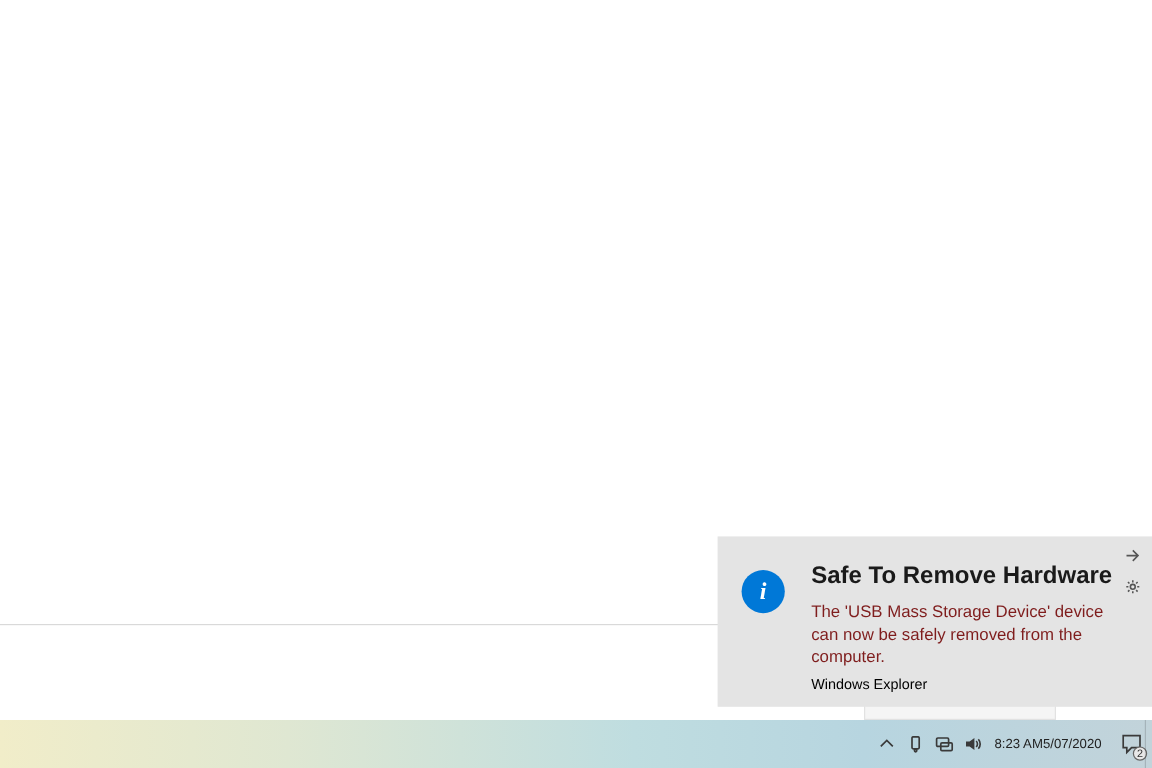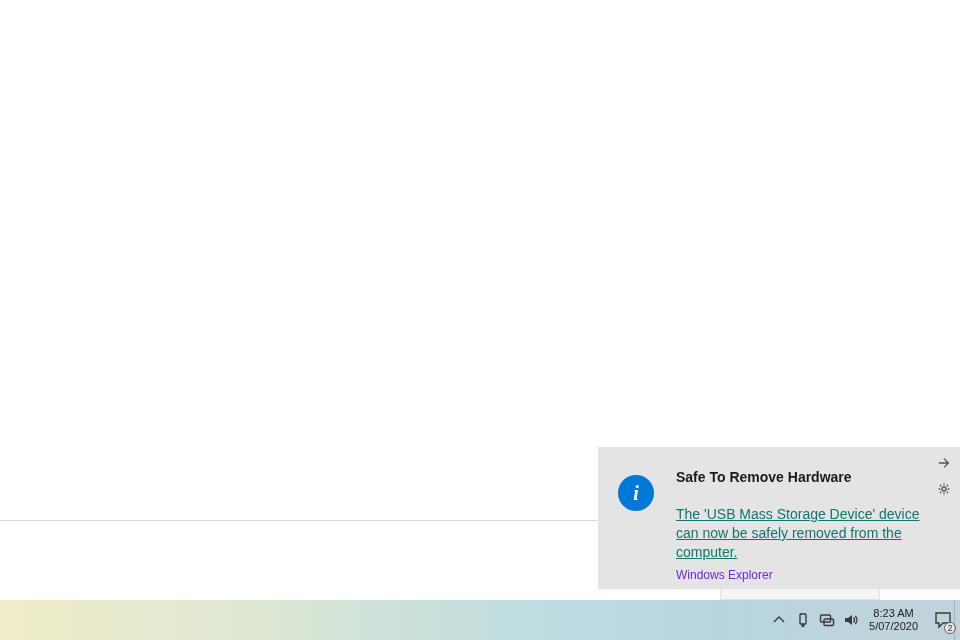--- a/index.html
+++ b/index.html
@@ -36,7 +36,7 @@
   }
   .toast-icon span { color:#fff; font-family:Georgia,serif; font-style:italic; font-size:20px; font-weight:bold; line-height:1; }
   .toast-body { flex:1; }
-  .toast-title { font-size:14px; font-weight:600; color:#1a1a1a; margin-bottom:20px; }
+  .toast-title { font-size:20px; font-weight:600; color:#1a1a1a; margin-bottom:8px; }
   .toast-msg   { font-size:14px; color:#0f766e; line-height:19px; margin-bottom:6px;text-decoration:underline; }
   .toast-src   { font-size:12px; color:#6d28d9; }
   .toast-ctrls { position:absolute; right:6px; top:6px; display:flex; flex-direction:column; gap:6px; }

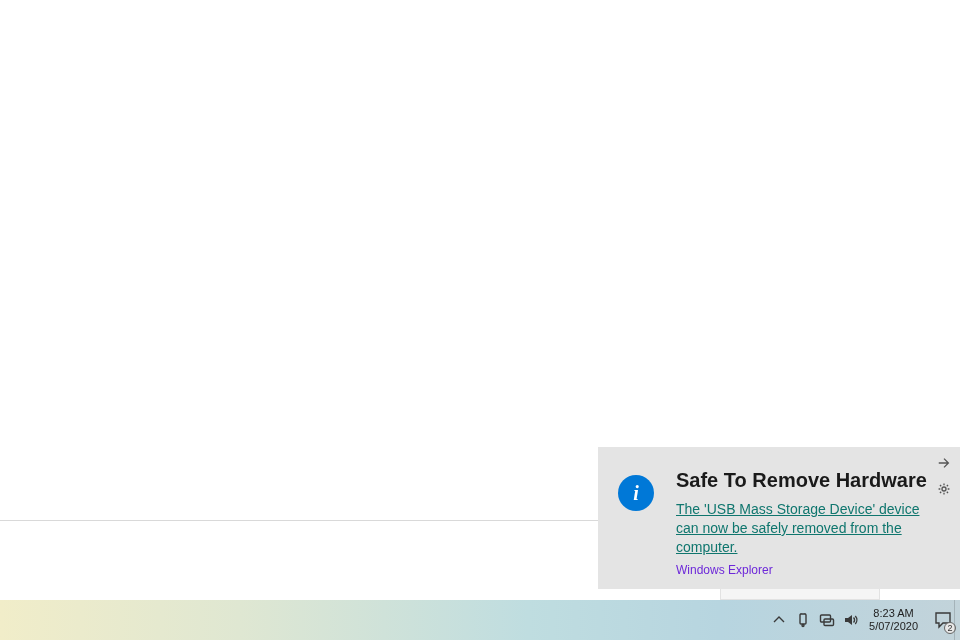--- a/index.html
+++ b/index.html
@@ -37,7 +37,7 @@
   .toast-icon span { color:#fff; font-family:Georgia,serif; font-style:italic; font-size:20px; font-weight:bold; line-height:1; }
   .toast-body { flex:1; }
   .toast-title { font-size:20px; font-weight:600; color:#1a1a1a; margin-bottom:8px; }
-  .toast-msg   { font-size:14px; color:#0f766e; line-height:19px; margin-bottom:6px;text-decoration:underline; }
+  .toast-msg   { font-size:14px; color:#7f1d1d; line-height:19px; margin-bottom:6px; }
   .toast-src   { font-size:12px; color:#6d28d9; }
   .toast-ctrls { position:absolute; right:6px; top:6px; display:flex; flex-direction:column; gap:6px; }
   .toast-ctrls .ctrl { width:20px; height:20px; display:flex; align-items:center; justify-content:center; color:#555; }

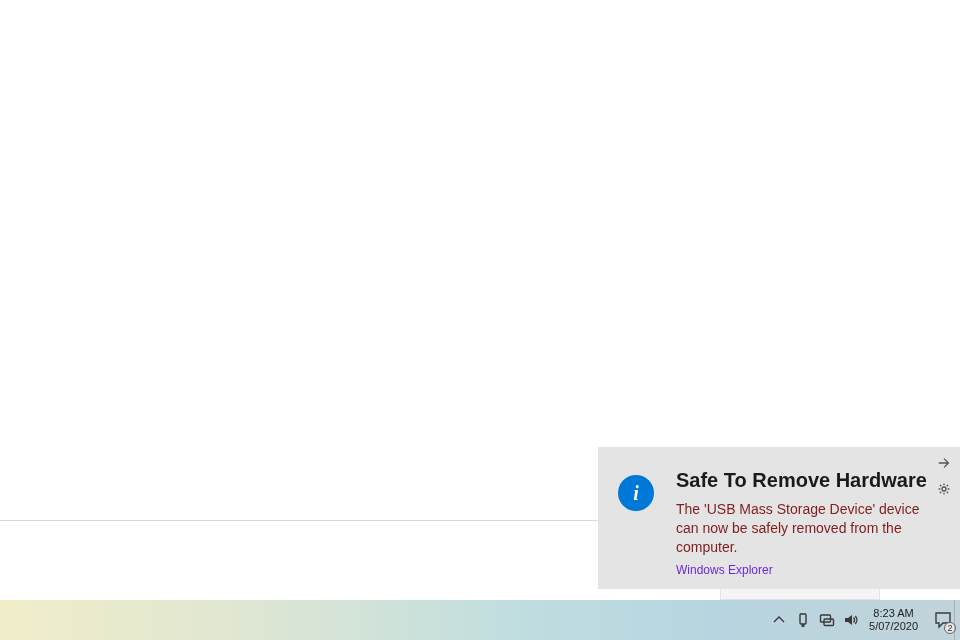--- a/index.html
+++ b/index.html
@@ -38,7 +38,7 @@
   .toast-body { flex:1; }
   .toast-title { font-size:20px; font-weight:600; color:#1a1a1a; margin-bottom:8px; }
   .toast-msg   { font-size:14px; color:#7f1d1d; line-height:19px; margin-bottom:6px; }
-  .toast-src   { font-size:12px; color:#6d28d9; }
+  .toast-src   { font-size:12px; color:#000000; }
   .toast-ctrls { position:absolute; right:6px; top:6px; display:flex; flex-direction:column; gap:6px; }
   .toast-ctrls .ctrl { width:20px; height:20px; display:flex; align-items:center; justify-content:center; color:#555; }
   .toast-ctrls svg { width:14px; height:14px; stroke:#555; fill:none; stroke-width:1.5; }

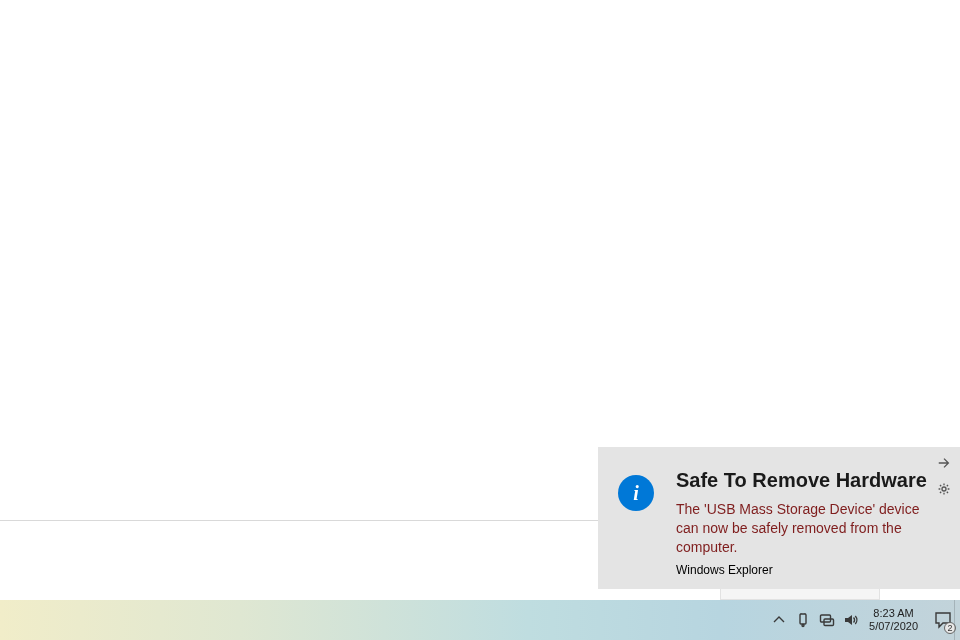--- a/index.html
+++ b/index.html
@@ -17,7 +17,7 @@
   .tray { position: absolute; right: 0; top: 0; height: 40px; display: flex; align-items: center; }
   .tray-icon { width: 24px; height: 40px; display: flex; align-items: center; justify-content: center; color:#3a3a3a; }
   .tray-icon svg { width: 16px; height: 16px; stroke:#3a3a3a; fill:none; stroke-width:1.4; }
-  .clock { display:flex; flex-direction:column; align-items:center; justify-content:center; padding:0 8px 0 6px; font-size:11px; line-height:13px; color:#222; }
+  .clock { display:flex; align-items:flex-start; justify-content:center; padding:0 8px 0 6px; font-size:11px; line-height:13px; color:#222; }
   .action-center { width:34px; height:40px; display:flex; align-items:center; justify-content:center; position:relative; }
   .action-center svg { width:18px; height:18px; stroke:#3a3a3a; fill:none; stroke-width:1.4; }
   .badge { position:absolute; bottom:6px; right:4px; width:12px; height:12px; border-radius:50%; background:#e8e8e8; border:1px solid #666; font-size:9px; line-height:10px; text-align:center; color:#333; }

